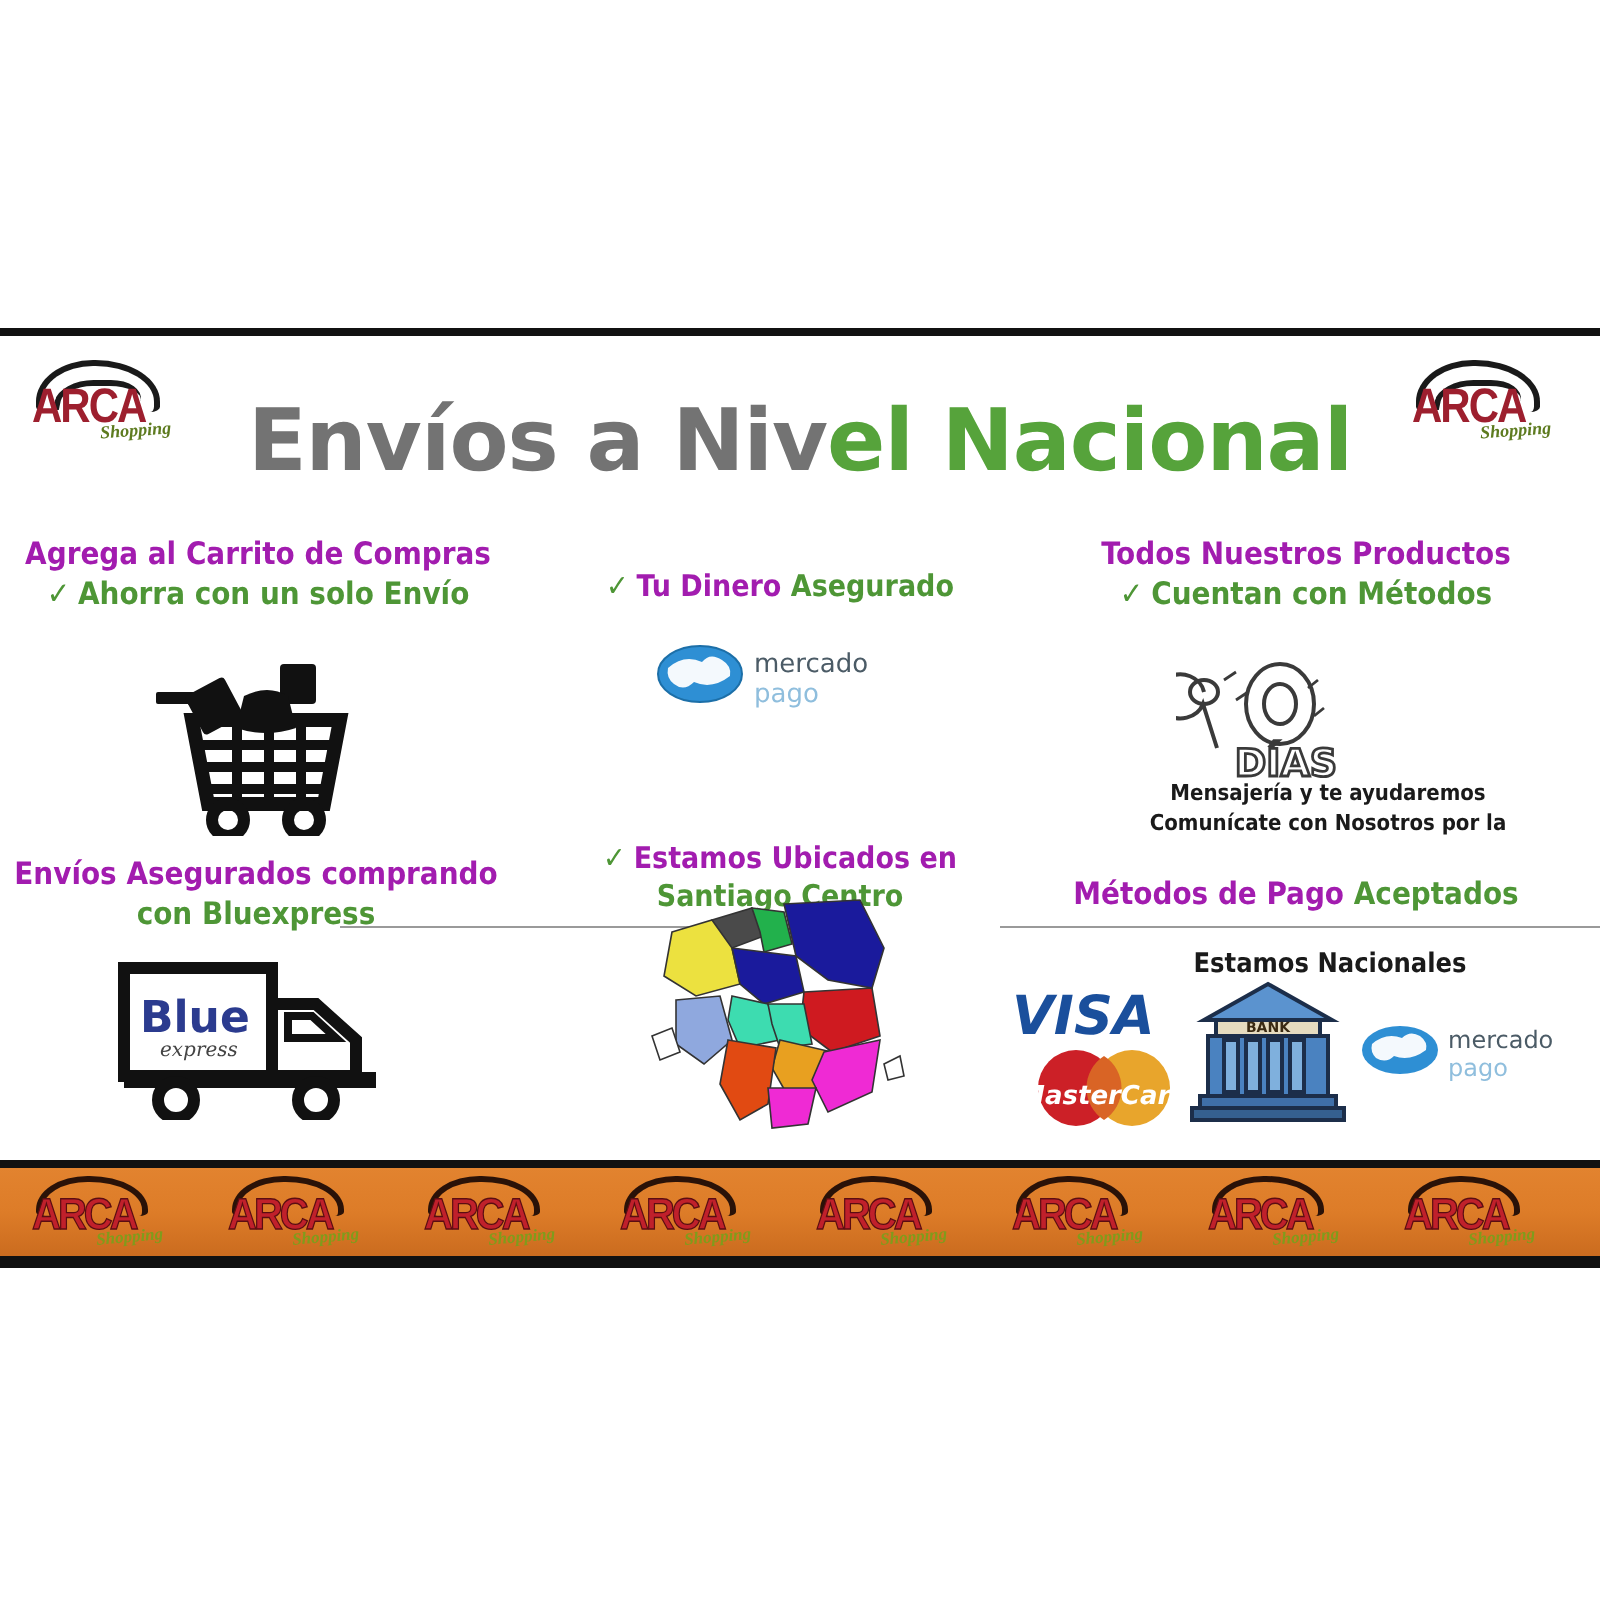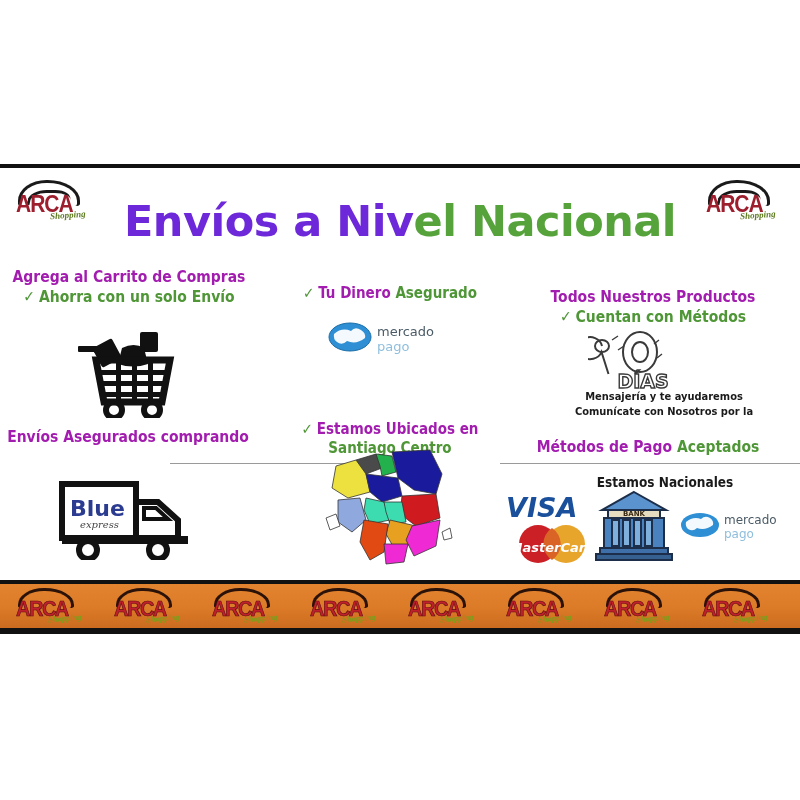--- a/index.html
+++ b/index.html
@@ -70,7 +70,7 @@
     letter-spacing: -0.5px;
     white-space: nowrap;
   }
-  .t-red   { color: #6d28d9; }
+  .t-red   { color: #737373; }
   .t-green { color: #56a33b; }
 
   

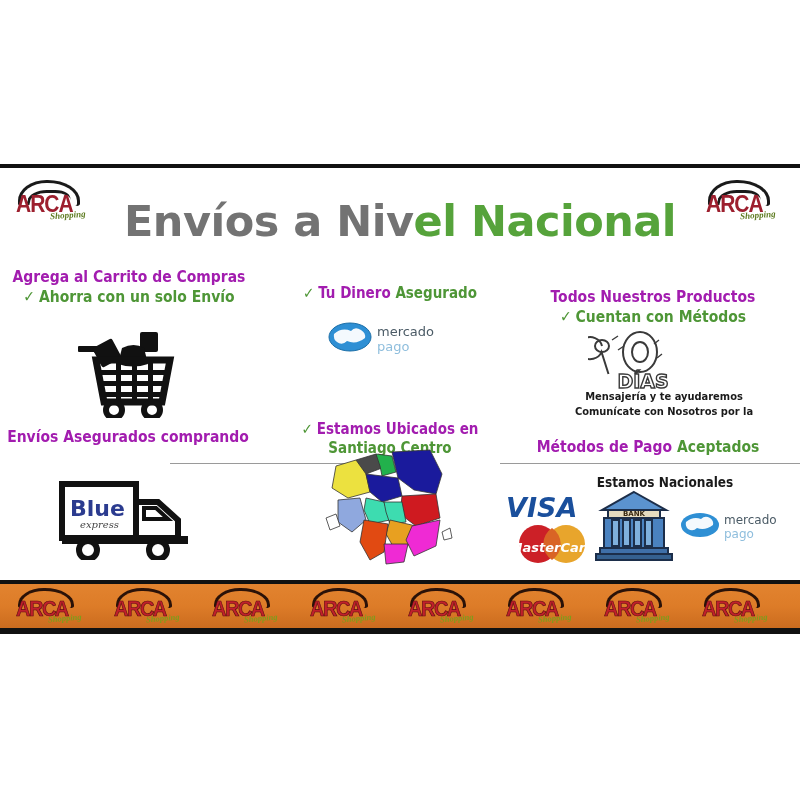--- a/index.html
+++ b/index.html
@@ -93,7 +93,7 @@
   
   #h-cart   { left: 4px;   top: 268px; width: 250px; font-size: 15.5px; }
   #h-money  { left: 280px; top: 284px; width: 220px; font-size: 15px; }
-  #h-garan  { left: 528px; top: 268px; width: 250px; font-size: 15.5px; margin-top: 20px; }
+  #h-garan  { left: 528px; top: 268px; width: 250px; font-size: 15.5px; }
   #h-ubic   { left: 282px; top: 376px; width: 216px; font-size: 15px; margin-top: 44px; }
   #h-blue   { left: 4px;   top: 428px; width: 248px; font-size: 15.5px; }
   #h-pago   { left: 520px; top: 438px; width: 256px; font-size: 15.5px; }

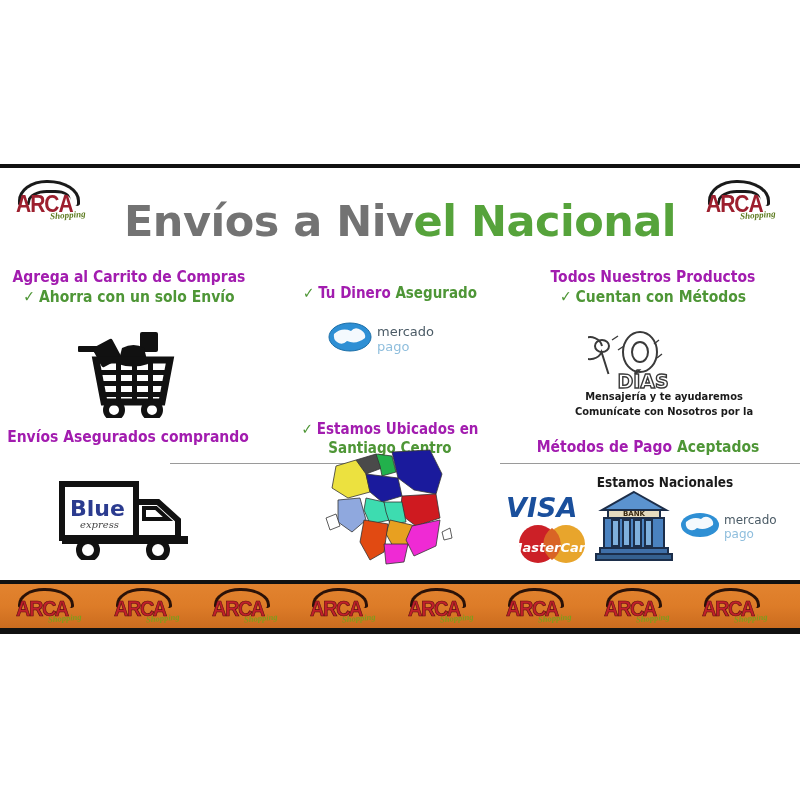--- a/index.html
+++ b/index.html
@@ -277,6 +277,7 @@
 
   <div class="hdr" id="h-blue">
     <div class="red">Envíos Asegurados comprando</div>
+    <div class="green">con Bluexpress</div>
   </div>
 
   <svg id="truck" viewBox="0 0 154 82">

